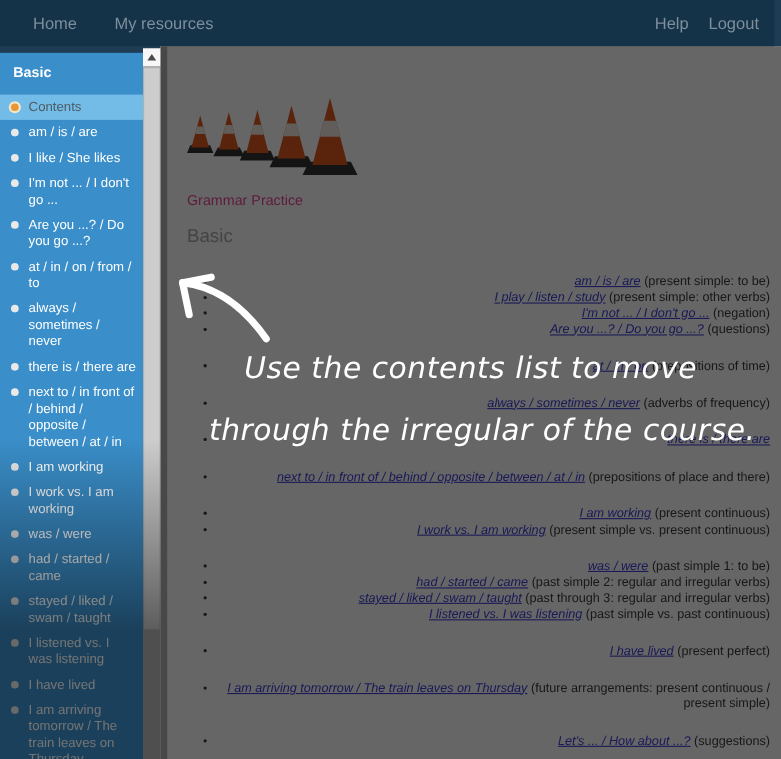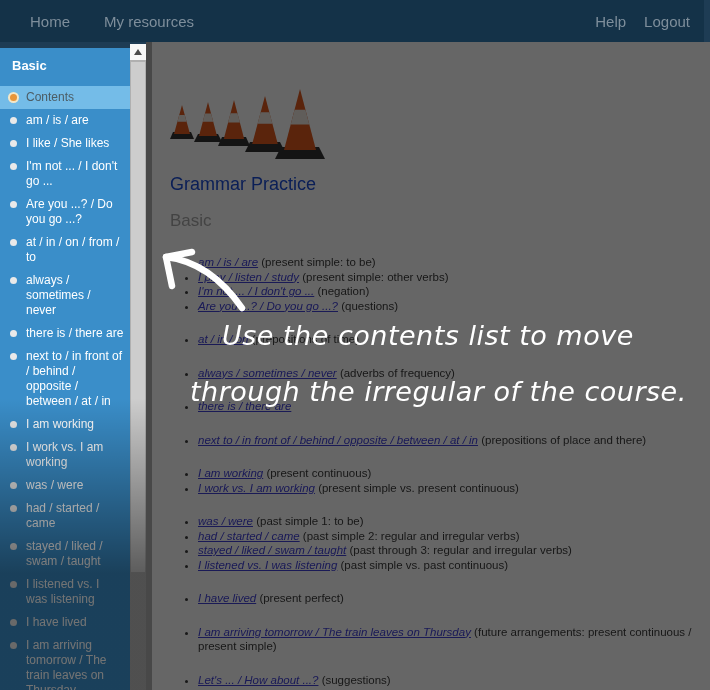--- a/index.html
+++ b/index.html
@@ -33,7 +33,7 @@
   .content{position:absolute;left:146px;top:42px;right:0;bottom:0;background:#ffffff;
     border-left:6px solid #b5b5b5;padding:40px 10px 0 16px;box-sizing:border-box;z-index:1;overflow:hidden;}
   .cones{display:block;margin:0 0 8px 0;}
-  .h1{font-size:18px;color:#1d4ed8;margin:12px 0 0 2px;}
+  .h1{font-size:13px;color:#ec4899;margin:12px 0 0 2px;}
   .h2{font-size:17px;color:#a9a9a9;margin:16px 0 0 2px;}
   #groups{margin-top:24px;}
   .grp{margin:0 0 19px 0;padding:0 0 0 30px;}

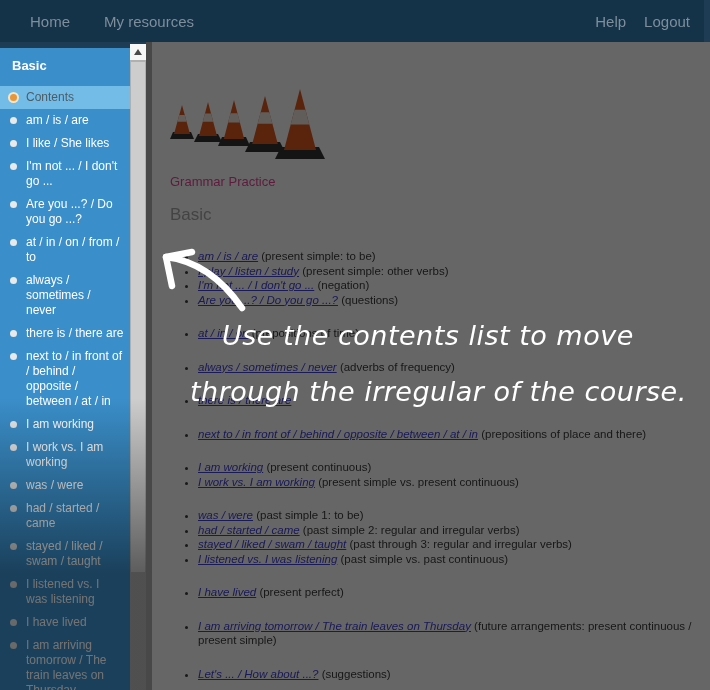--- a/index.html
+++ b/index.html
@@ -36,7 +36,7 @@
   .h1{font-size:13px;color:#ec4899;margin:12px 0 0 2px;}
   .h2{font-size:17px;color:#a9a9a9;margin:16px 0 0 2px;}
   #groups{margin-top:24px;}
-  .grp{margin:0 0 19px 0;padding:0 0 0 30px;}
+  .grp{margin:0 0 19px 0;padding:0 0 0 30px;text-align:right;}
   .grp li{font-size:11.5px;line-height:14.5px;color:#3c3c3c;}
   .lnk{color:#4141d8;font-style:italic;text-decoration:underline;cursor:pointer;}
   

